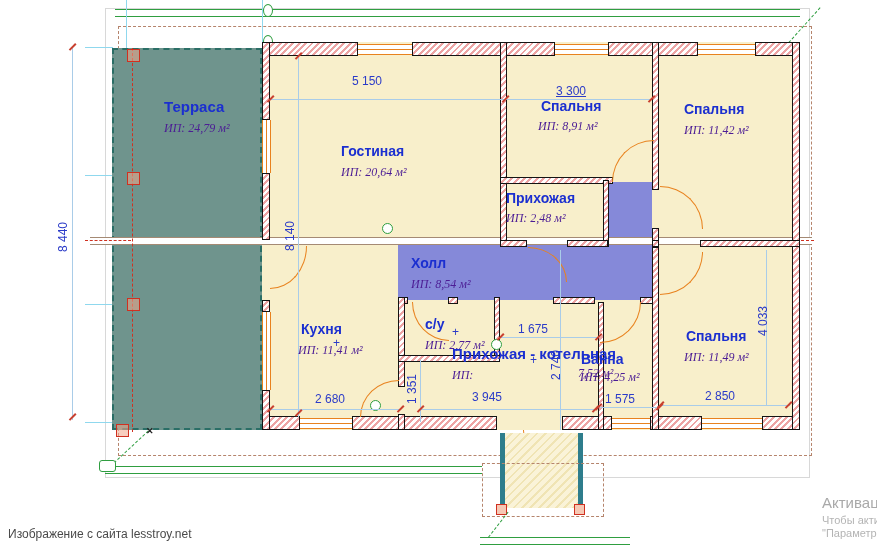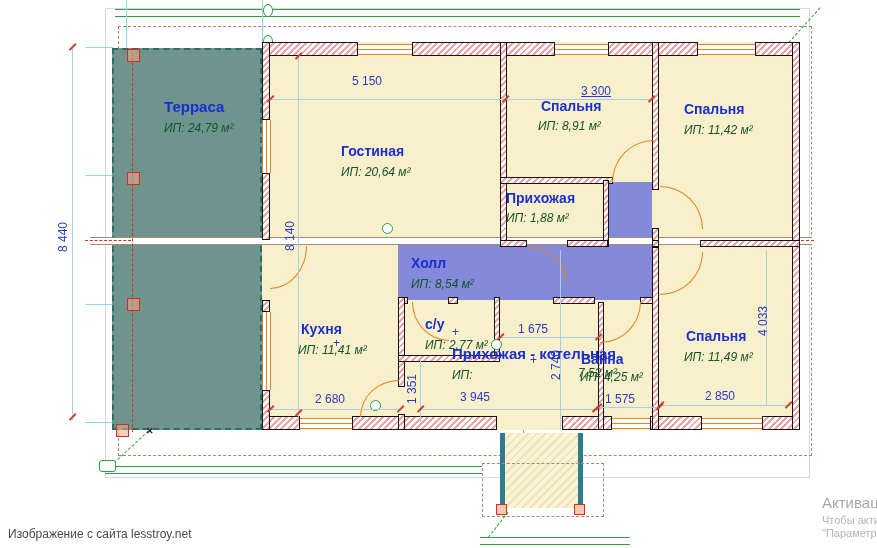--- a/index.html
+++ b/index.html
@@ -180,7 +180,7 @@
 <div class="tick" style="left:594px;top:336px;"></div>
 
 <div class="dm" style="left:352px;top:74px;">5 150</div>
-<div class="dm" style="left:581px;top:84px;text-decoration:underline;">3 300</div>
+<div class="dm" style="left:556px;top:84px;text-decoration:underline;">3 300</div>
 <div class="dm dmv" style="left:33px;top:230px;">8 440</div>
 <div class="dm dmv" style="left:260px;top:229px;">8 140</div>
 <div class="dm" style="left:315px;top:392px;">2 680</div>

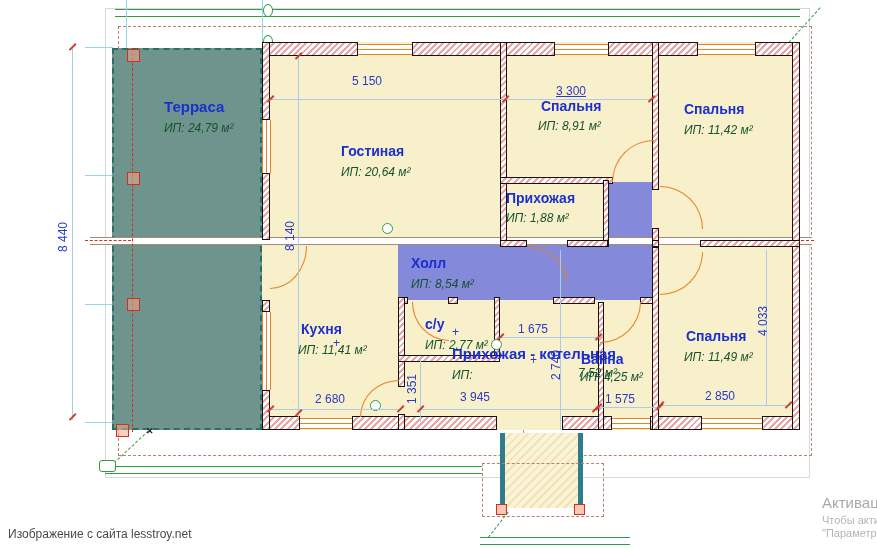--- a/index.html
+++ b/index.html
@@ -29,7 +29,7 @@
   .tick{position:absolute;width:9px;height:1.6px;background:#c84030;transform:rotate(-45deg);}
   
   .rn{position:absolute;color:#1b2fd0;font-weight:700;font-size:14px;white-space:nowrap;}
-  .ra{position:absolute;color:#14532d;font-style:italic;font-size:12px;white-space:nowrap;}
+  .ra{position:absolute;color:#4c1d95;font-style:italic;font-size:12px;white-space:nowrap;font-family:Liberation Serif, serif;}
   .plus{position:absolute;color:#2b3bc8;font-size:12px;}
   
   .redax{position:absolute;border:0;border-top:1.2px dashed #d03020;}

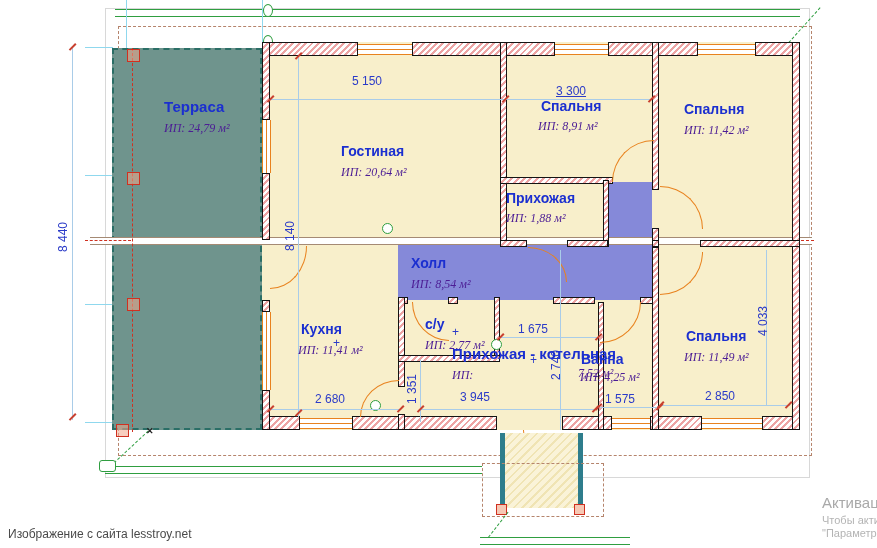--- a/index.html
+++ b/index.html
@@ -205,7 +205,7 @@
 <div class="ra" style="left:684px;top:123px;">ИП: 11,42 м²</div>
 
 <div class="rn" style="left:506px;top:190px;">Прихожая</div>
-<div class="ra" style="left:506px;top:211px;">ИП:  1,88 м²</div>
+<div class="ra" style="left:506px;top:211px;">ИП:  2,48 м²</div>
 
 <div class="rn" style="left:411px;top:255px;">Холл</div>
 <div class="ra" style="left:411px;top:277px;">ИП: 8,54 м²</div>

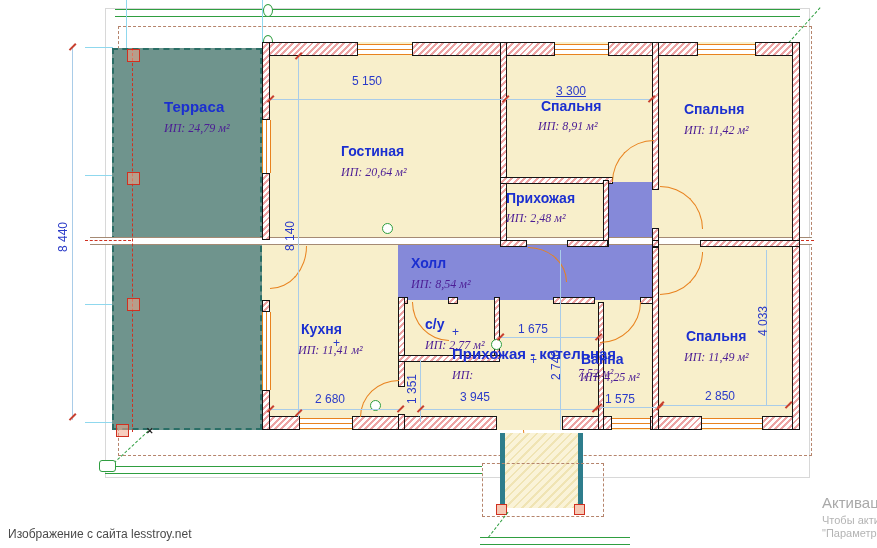--- a/index.html
+++ b/index.html
@@ -185,7 +185,7 @@
 <div class="dm dmv" style="left:260px;top:229px;">8 140</div>
 <div class="dm" style="left:315px;top:392px;">2 680</div>
 <div class="dm dmv" style="left:382px;top:382px;">1 351</div>
-<div class="dm" style="left:460px;top:390px;">3 945</div>
+<div class="dm" style="left:472px;top:390px;">3 945</div>
 <div class="dm" style="left:518px;top:322px;">1 675</div>
 <div class="dm dmv" style="left:526px;top:358px;">2 740</div>
 <div class="dm" style="left:605px;top:392px;">1 575</div>

